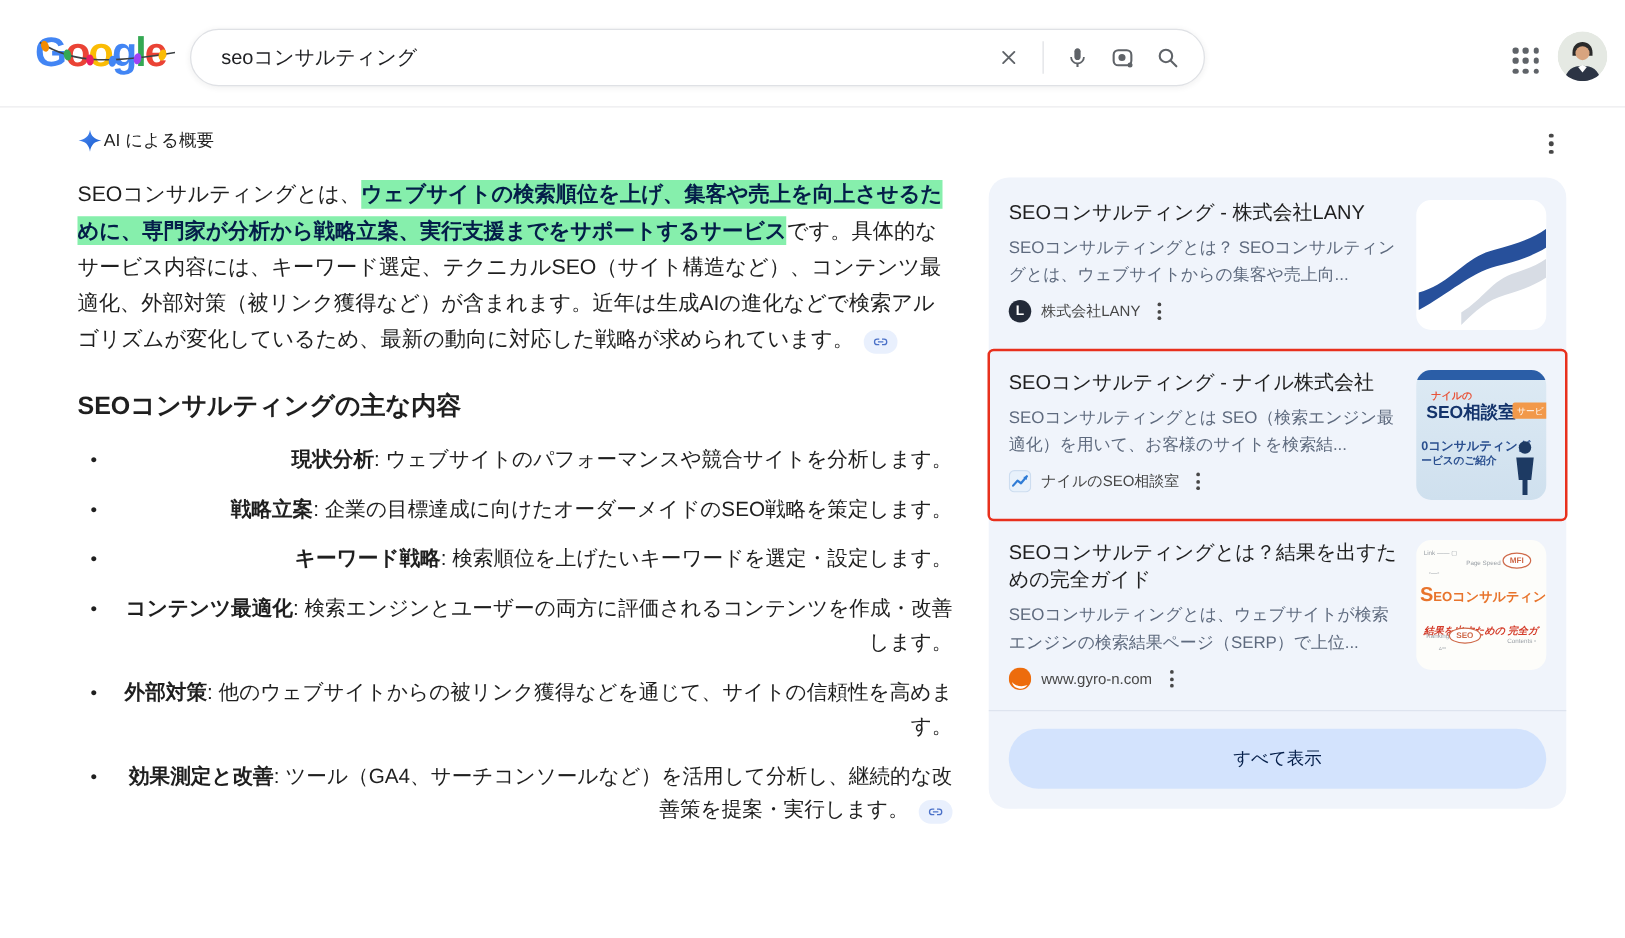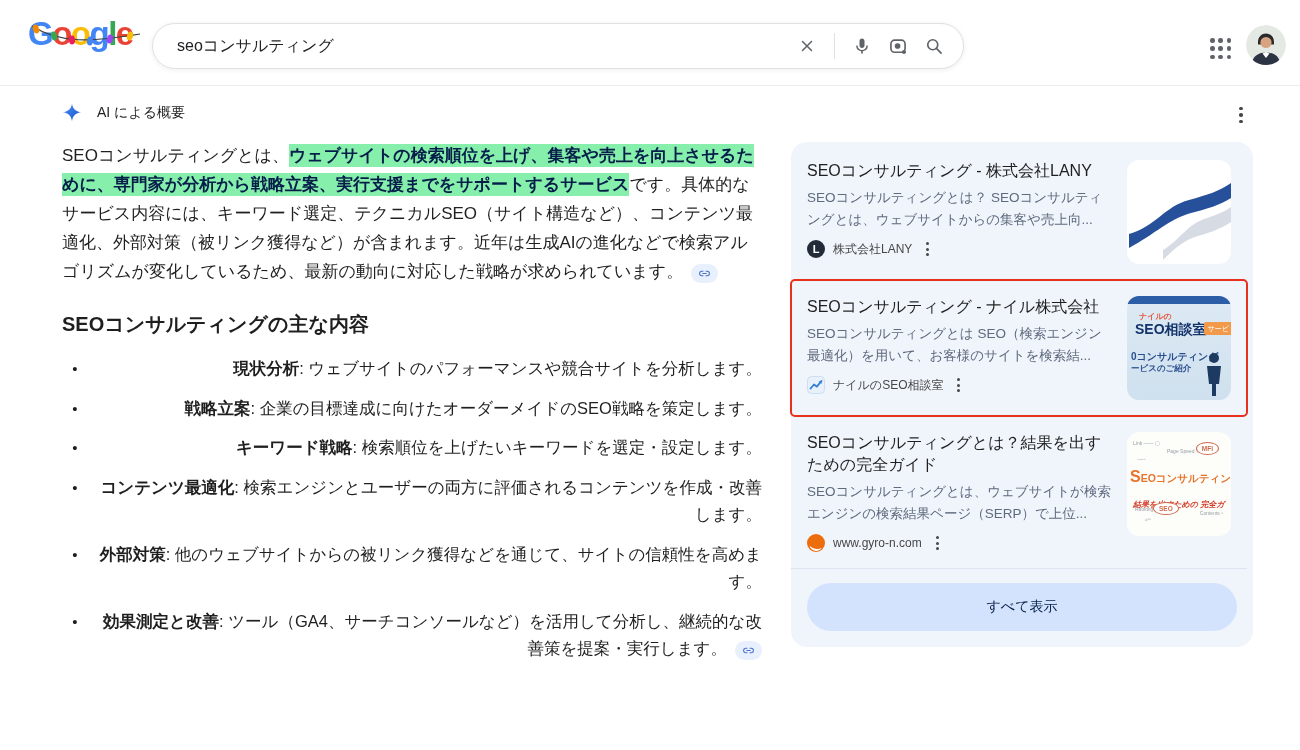--- a/index.html
+++ b/index.html
@@ -11,7 +11,7 @@
 
   
   .header { position:absolute; left:0; top:0; width:1300px; height:86px; background:#fff; border-bottom:1px solid #ebecee; }
-  .logo { position:absolute; left:28px; top:12px; width:120px; height:44px; font-size:33px; font-weight:bold; letter-spacing:-1.5px; line-height:44px; cursor:pointer; }
+  .logo { position:absolute; left:28px; top:20px; width:120px; height:44px; font-size:33px; font-weight:bold; letter-spacing:-1.5px; line-height:44px; cursor:pointer; }
   .logo .lights { position:absolute; left:-2px; top:2px; pointer-events:none; }
   .searchbox { position:absolute; left:152px; top:23px; width:812px; height:46px; background:#fff; border:1px solid #dfe1e5; border-radius:24px; box-shadow:0 1px 5px rgba(32,33,36,.08); display:flex; align-items:center; padding:0 16px 0 24px; }
   .searchbox input { flex:1; border:none; outline:none; font-size:16px; color:#202124; background:transparent; font-family:inherit; }

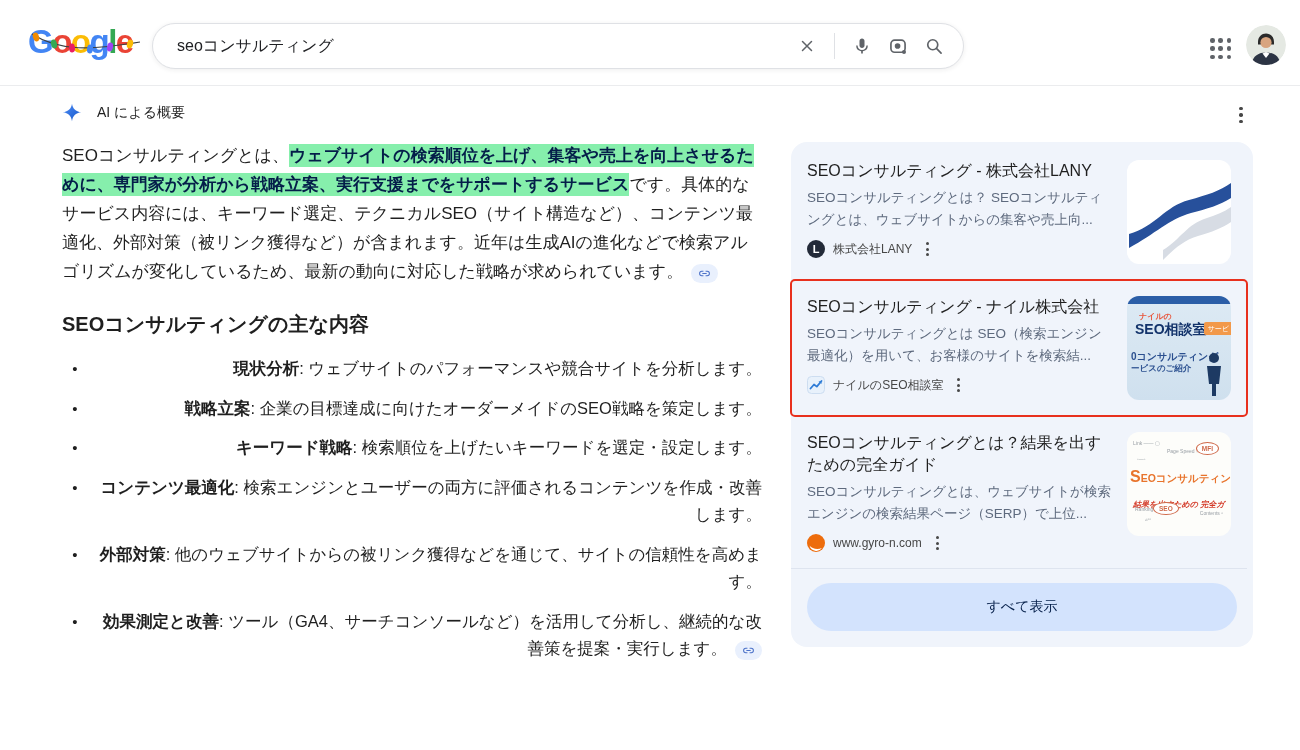--- a/index.html
+++ b/index.html
@@ -24,7 +24,7 @@
 
   
   .left-col { position:absolute; left:62px; top:102px; width:700px; }
-  .ai-head { display:flex; align-items:center; gap:15px; height:22px; }
+  .ai-head { display:flex; align-items:center; gap:1px; height:22px; }
   .ai-head .label { font-size:14px; color:#1f1f1f; }
   .para { margin-top:17px; font-size:17px; line-height:29px; color:#1f1f1f; width:700px; }
   .hl { background:#86efac; color:#041e49; font-weight:bold; padding:2px 0; }

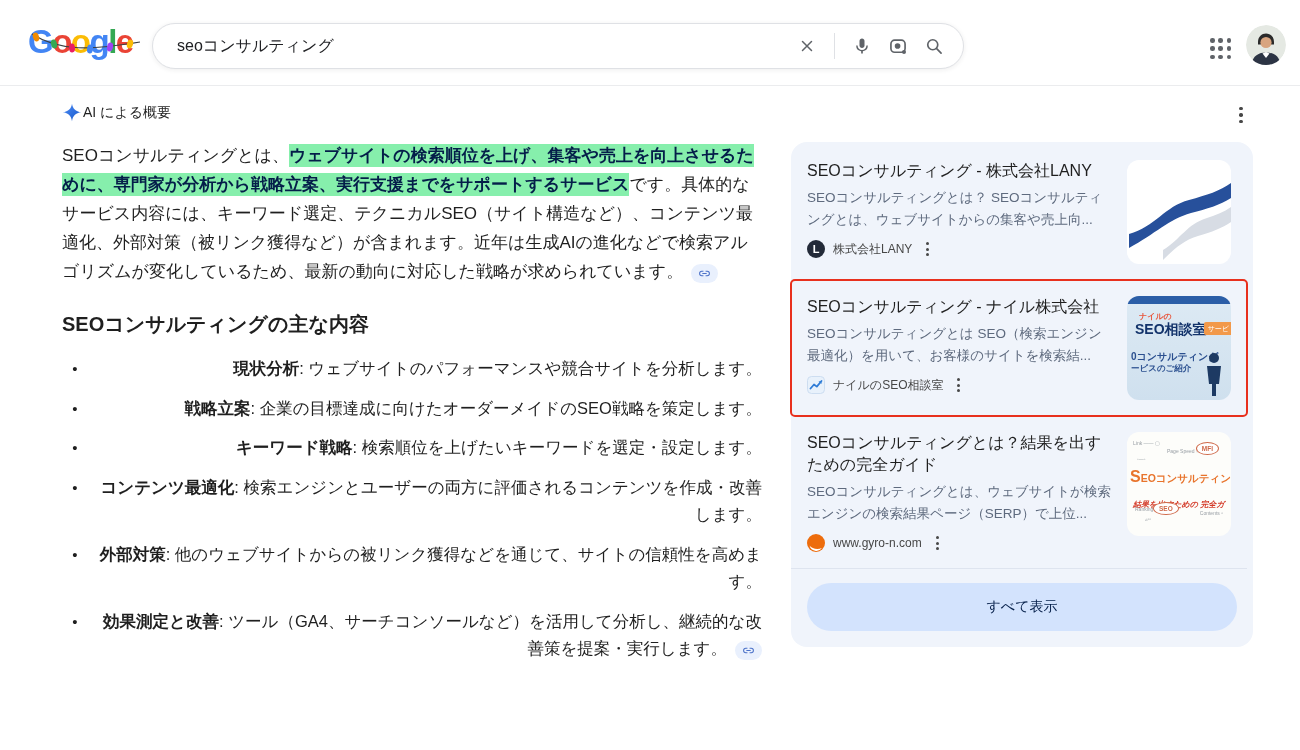--- a/index.html
+++ b/index.html
@@ -40,7 +40,7 @@
   
   .ai-kebab { position:absolute; left:1232px; top:104px; width:18px; height:22px; display:flex; flex-direction:column; align-items:center; justify-content:center; gap:3px; cursor:pointer; }
   .ai-kebab span, .kebab span { width:3.5px; height:3.5px; border-radius:50%; background:#474747; }
-  .sources { position:absolute; left:791px; top:142px; width:462px; border-radius:16px; background:#f0f4fb; padding:2px 6px 16px 0; }
+  .sources { position:absolute; left:791px; top:142px; width:462px; border-radius:16px; background:#f0f4fb; padding:2px 0 16px 0; }
   .card { display:flex; gap:12px; padding:16px; cursor:pointer; position:relative; }
   .card.highlighted::after { content:""; position:absolute; inset:-1px; border:2.5px solid #e8301d; border-radius:5px; pointer-events:none; }
   .card-text { flex:1; min-width:0; }

